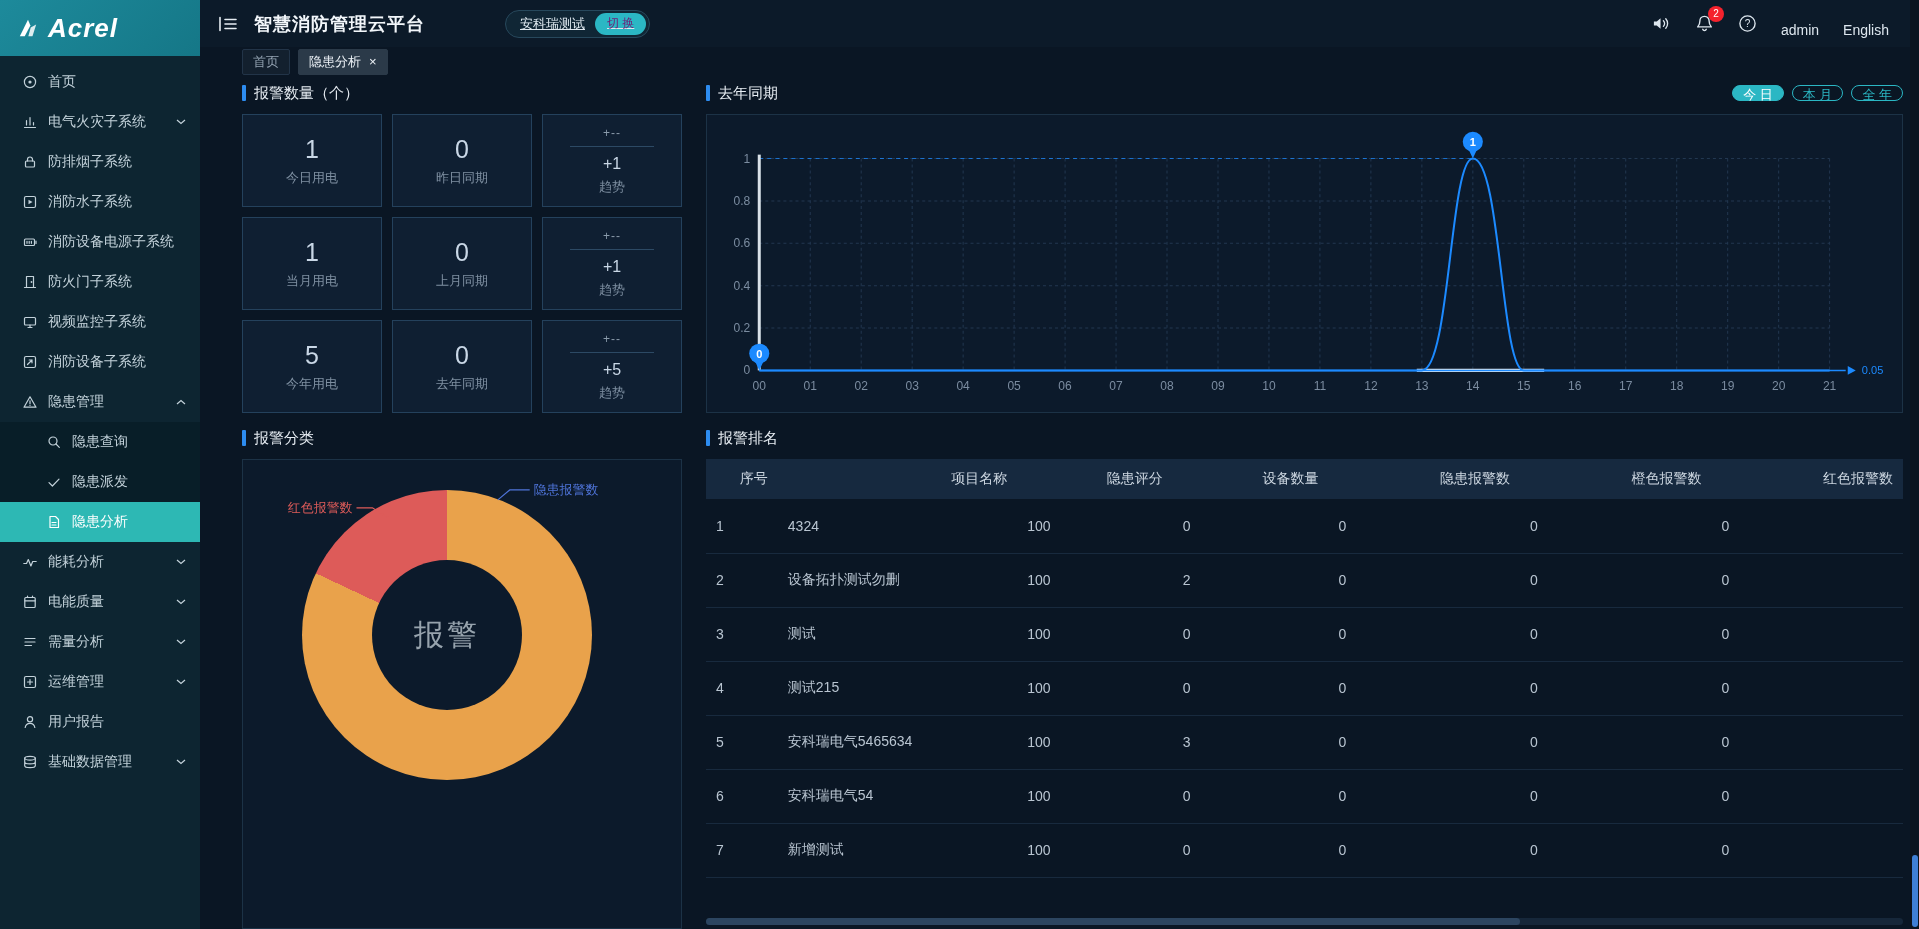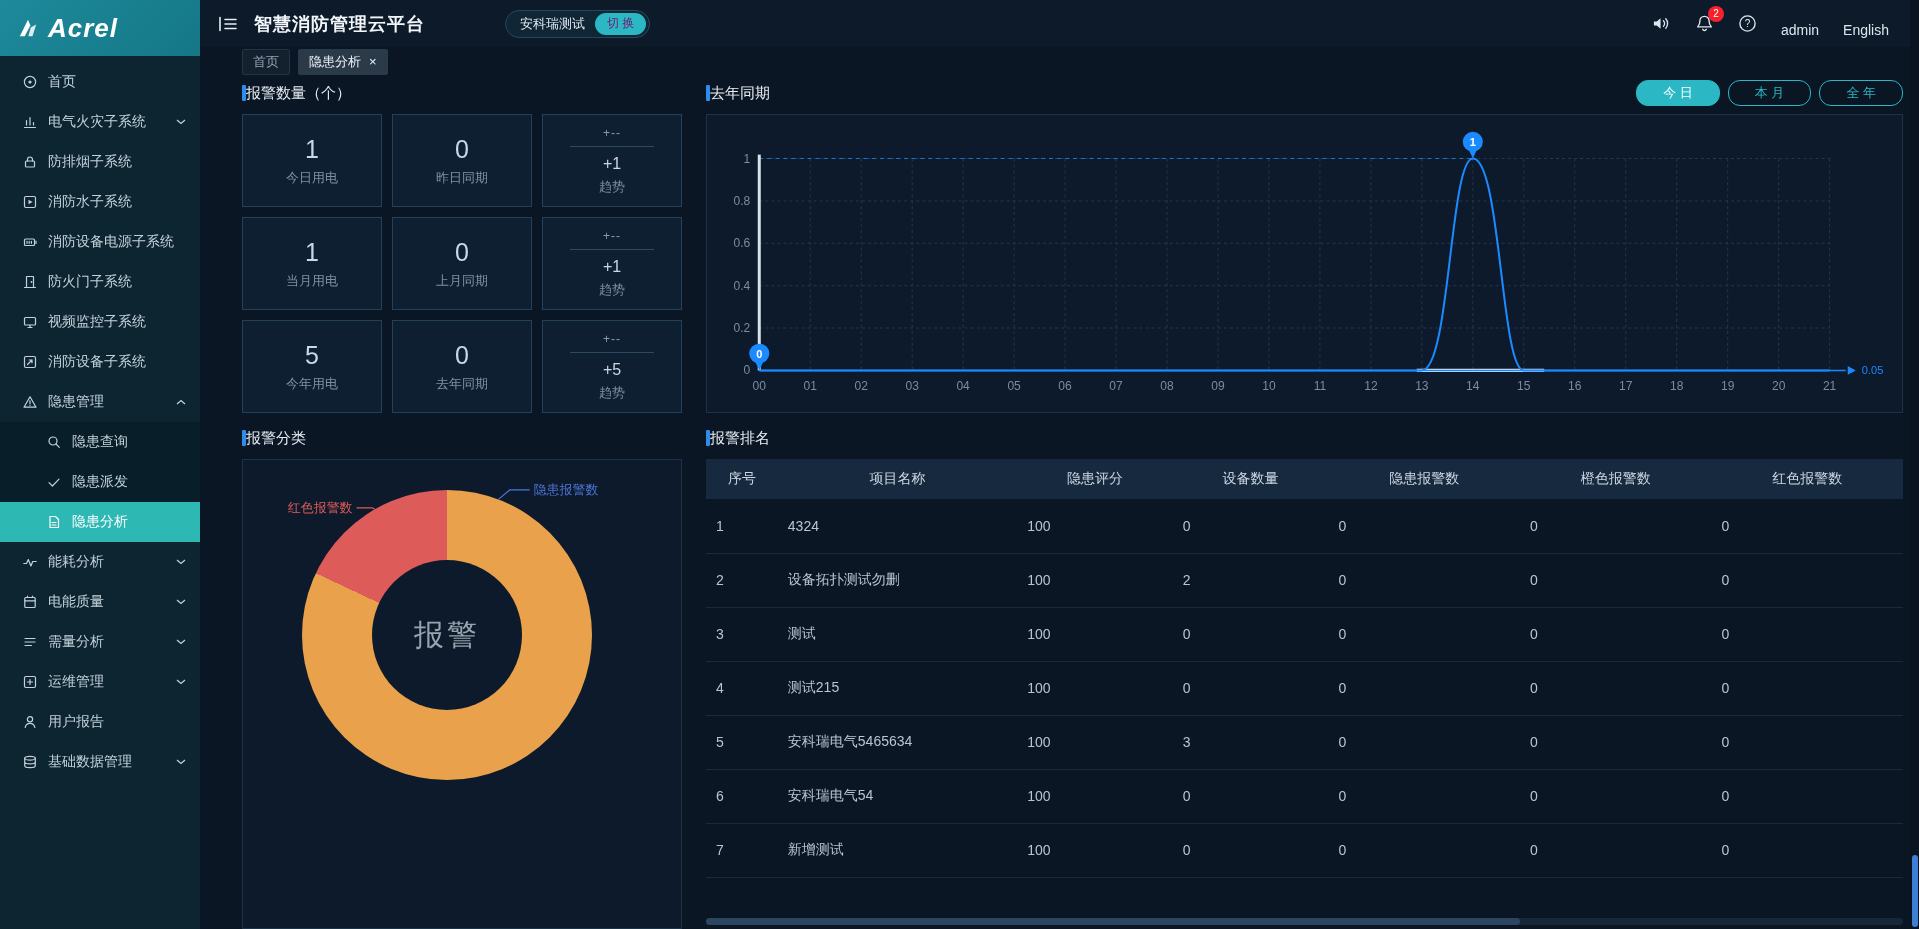--- a/index.html
+++ b/index.html
@@ -31,7 +31,7 @@
   .hamburger { display:flex; cursor:pointer; }
   .hamburger svg { width:20px; height:16px; stroke:#e6edf3; stroke-width:1.6; fill:none; stroke-linecap:round; }
   .app-title { font-size:18px; font-weight:bold; color:#f2f6fa; margin-left:16px; letter-spacing:1px; }
-  .project-pill { margin-left:80px; height:28px; background:#102635; border:1px solid #27485c; border-radius:15px; display:flex; align-items:center; gap:10px; padding:0 3px 0 14px; cursor:pointer; }
+  .project-pill { margin-left:80px; height:28px; background:#102635; border:1px solid #27485c; border-radius:15px; display:flex; align-items:center; gap:10px; padding:0 3px 0 14px; cursor:pointer;text-decoration:underline; }
   .project-name { font-size:13px; color:#dfe9f0; }
   .switch-btn { height:22px; border:none; border-radius:12px; background:#2bb7c4; color:#701a75; font-size:12px; padding:0 12px; cursor:pointer; font-family:inherit; }
   .topbar-right { margin-left:auto; display:flex; align-items:center; gap:24px; color:#dde6ee; font-size:14px; }

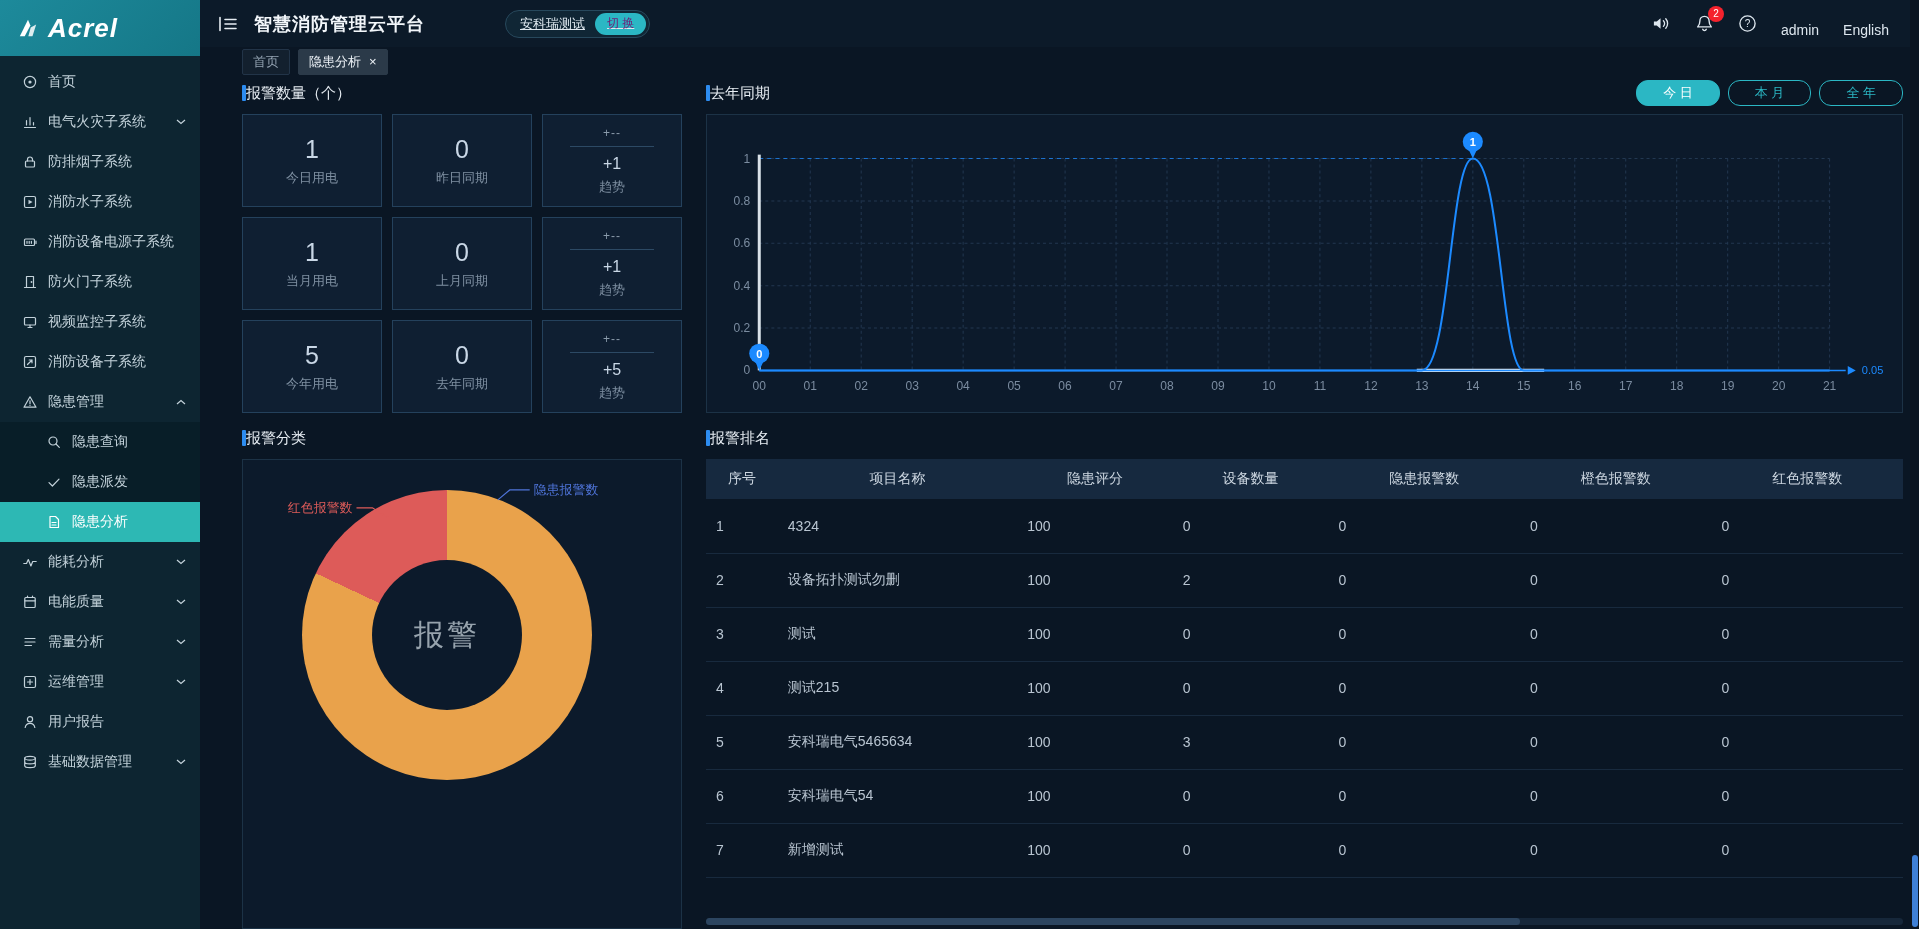--- a/index.html
+++ b/index.html
@@ -50,7 +50,7 @@
   .bottom-row { margin-top:12px; }
   .col-left { width:440px; flex:0 0 440px; }
   .col-right { flex:1; min-width:0; }
-  .sec-title { display:flex; align-items:center; height:22px; margin:2px 0 10px; font-size:15px; color:#e7edf3; }
+  .sec-title { display:flex; align-items:center; gap:8px; height:22px; margin:2px 0 10px; font-size:15px; color:#e7edf3; }
   .sec-title .bar { width:4px; height:16px; background:#2d8cf0; border-radius:1px; }
   .range-btns { margin-left:auto; display:flex; gap:8px; }
   .rbtn { height:26px; padding:0 26px; font-size:13px; border-radius:12px; background:transparent; border:1px solid #2bb7c4; color:#2bb7c4; cursor:pointer; font-family:inherit; }

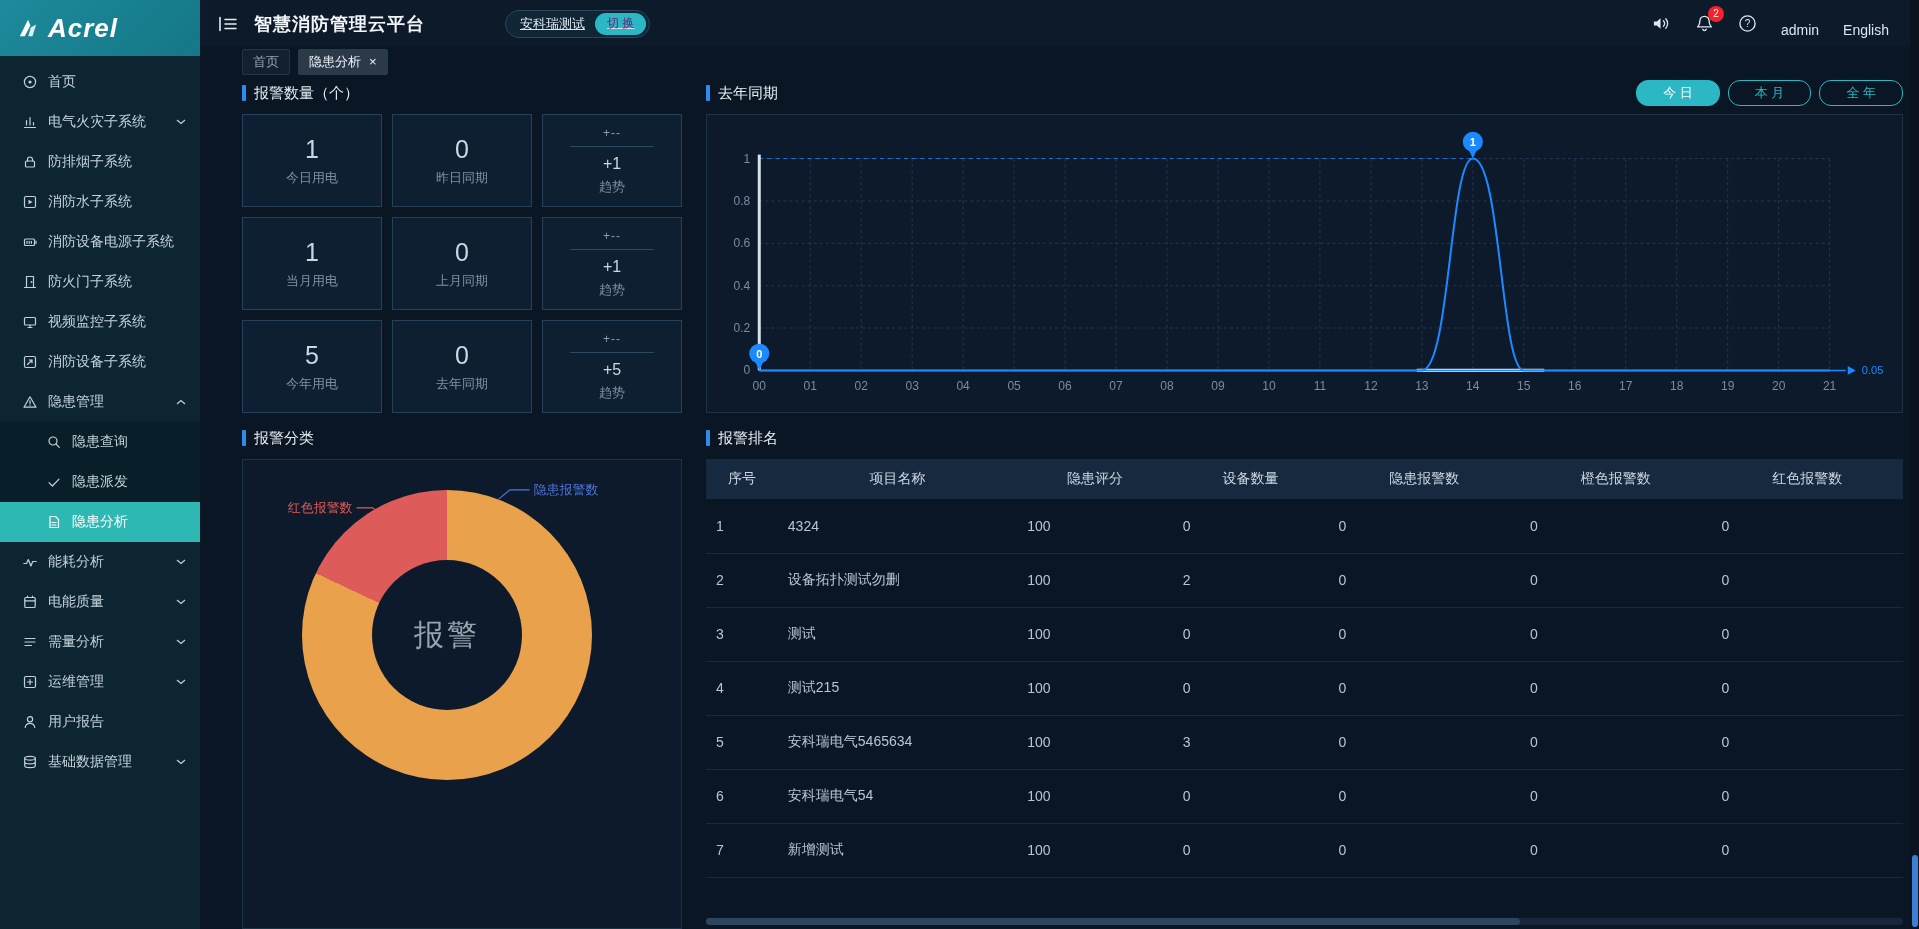--- a/index.html
+++ b/index.html
@@ -53,7 +53,7 @@
   .sec-title { display:flex; align-items:center; gap:8px; height:22px; margin:2px 0 10px; font-size:15px; color:#e7edf3; }
   .sec-title .bar { width:4px; height:16px; background:#2d8cf0; border-radius:1px; }
   .range-btns { margin-left:auto; display:flex; gap:8px; }
-  .rbtn { height:26px; padding:0 26px; font-size:13px; border-radius:12px; background:transparent; border:1px solid #2bb7c4; color:#2bb7c4; cursor:pointer; font-family:inherit; }
+  .rbtn { height:16px; padding:0 10px; font-size:13px; border-radius:12px; background:transparent; border:1px solid #2bb7c4; color:#2bb7c4; cursor:pointer; font-family:inherit; }
   .rbtn.active { background:#2bb7c4; color:#fff; }
   
   .cards { display:grid; grid-template-columns:repeat(3,1fr); gap:10px; }

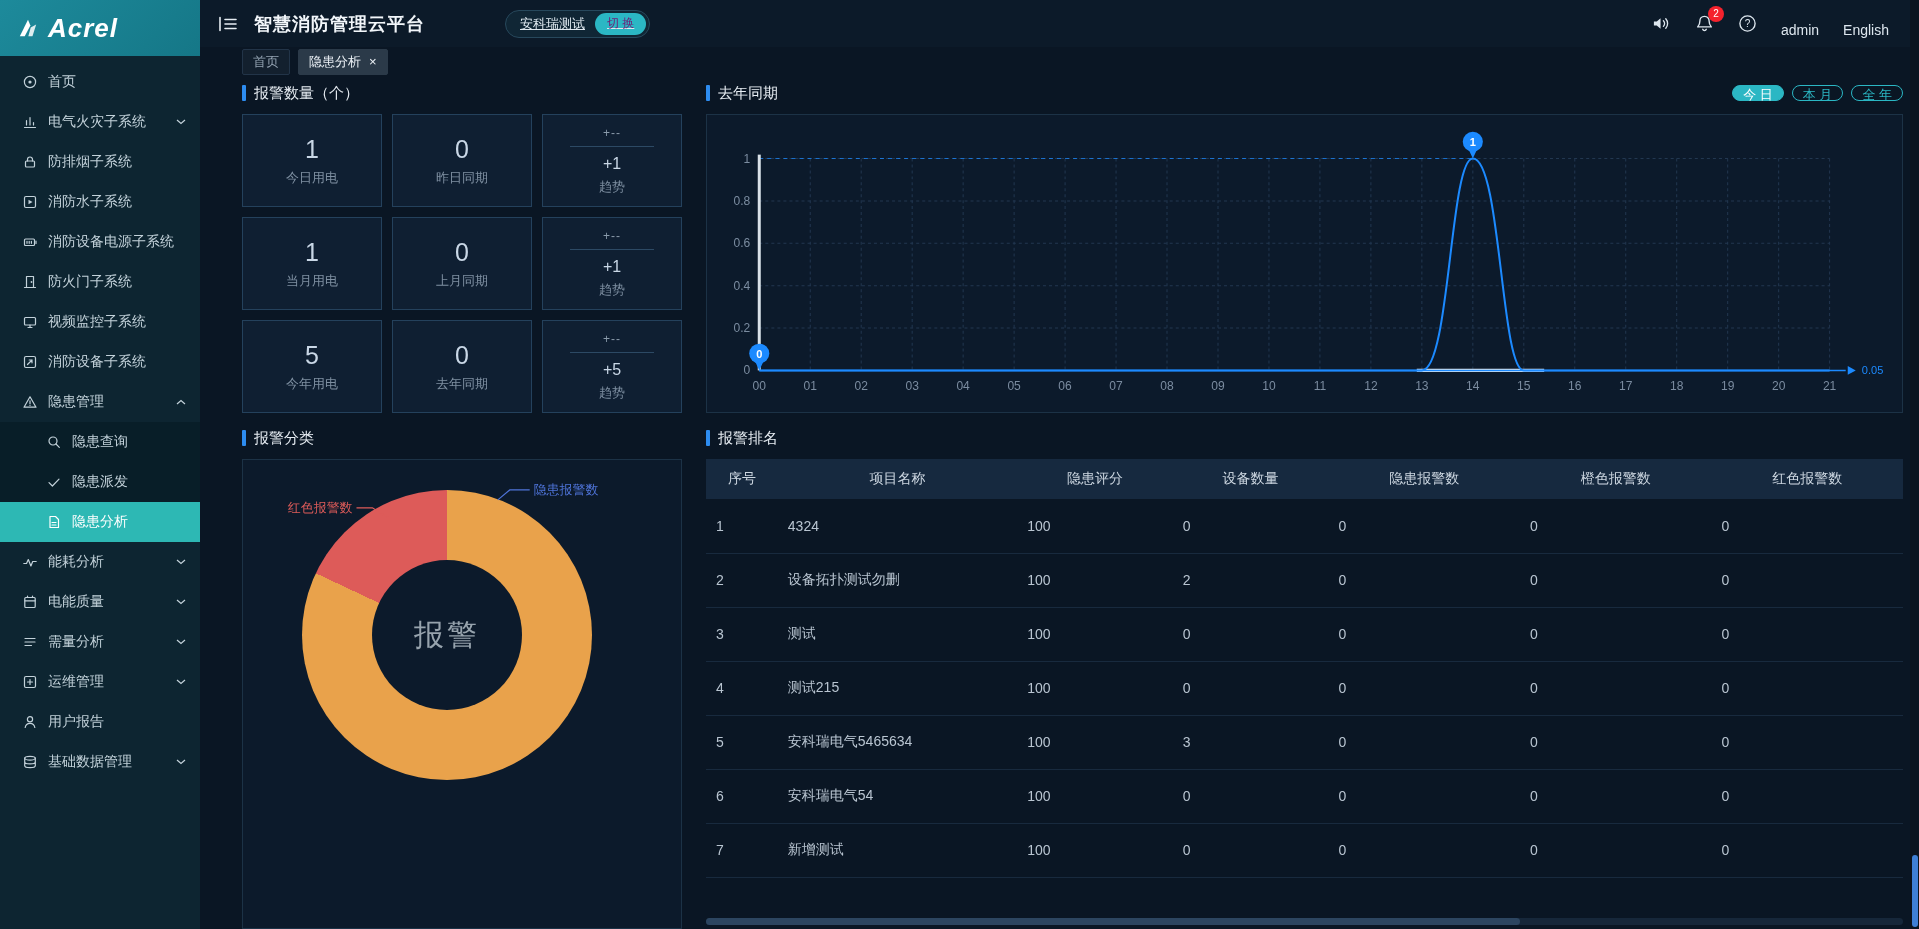--- a/index.html
+++ b/index.html
@@ -88,7 +88,7 @@
   
   .table-panel { height:470px; background:transparent; border:none; position:relative; overflow:hidden; }
   table { width:100%; border-collapse:collapse; table-layout:fixed; }
-  thead th { background:#16293f; height:40px; font-weight:normal; text-align:center; color:#cdd7e1; font-size:14px; padding:0 10px; }
+  thead th { background:#16293f; height:40px; font-weight:normal; text-align:right; color:#cdd7e1; font-size:14px; padding:0 10px; }
   tbody td { height:54px; border-bottom:1px solid #182a3e; color:#b9c5d1; font-size:14px; padding:0 10px; }
   .h-scroll { position:absolute; bottom:4px; left:0; width:100%; height:7px; background:#16273a; border-radius:4px; }
   .h-thumb { width:68%; height:7px; background:#2c4560; border-radius:4px; }

